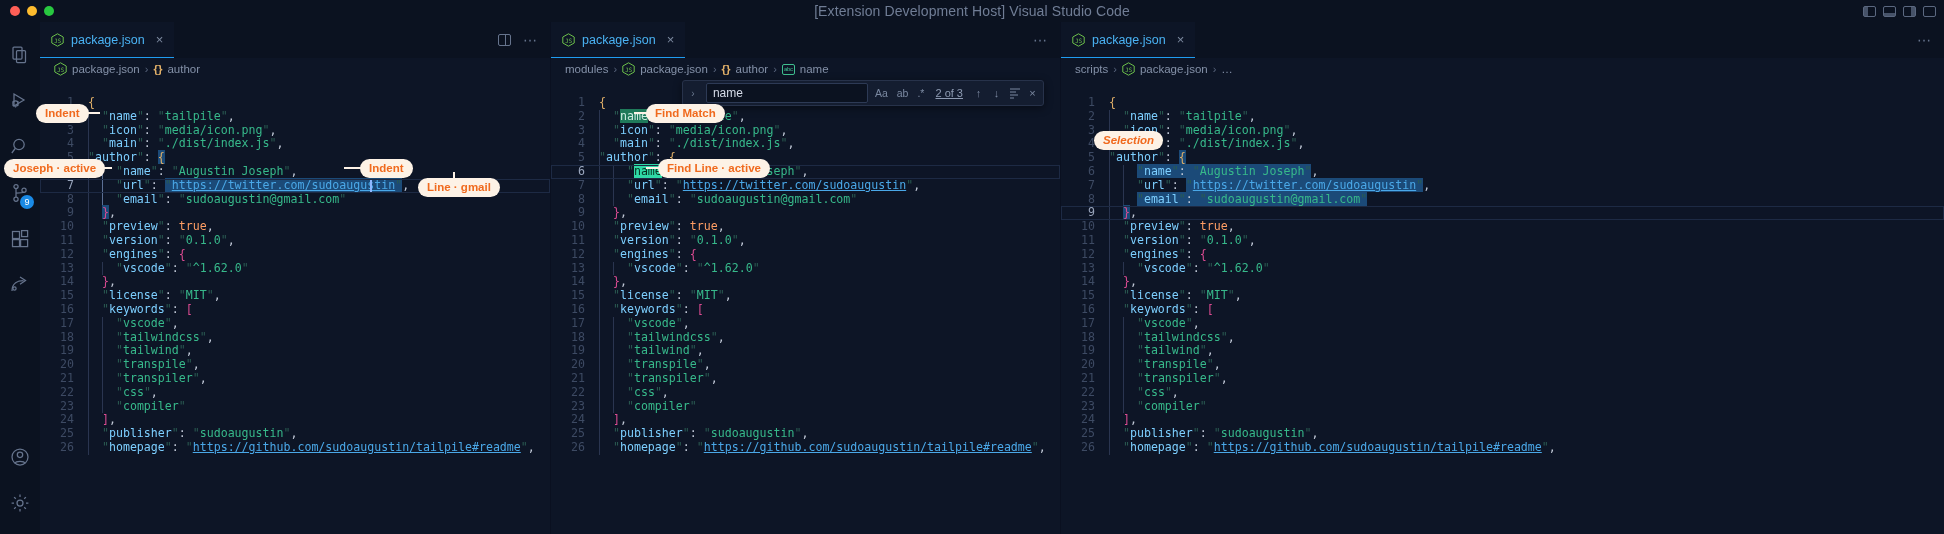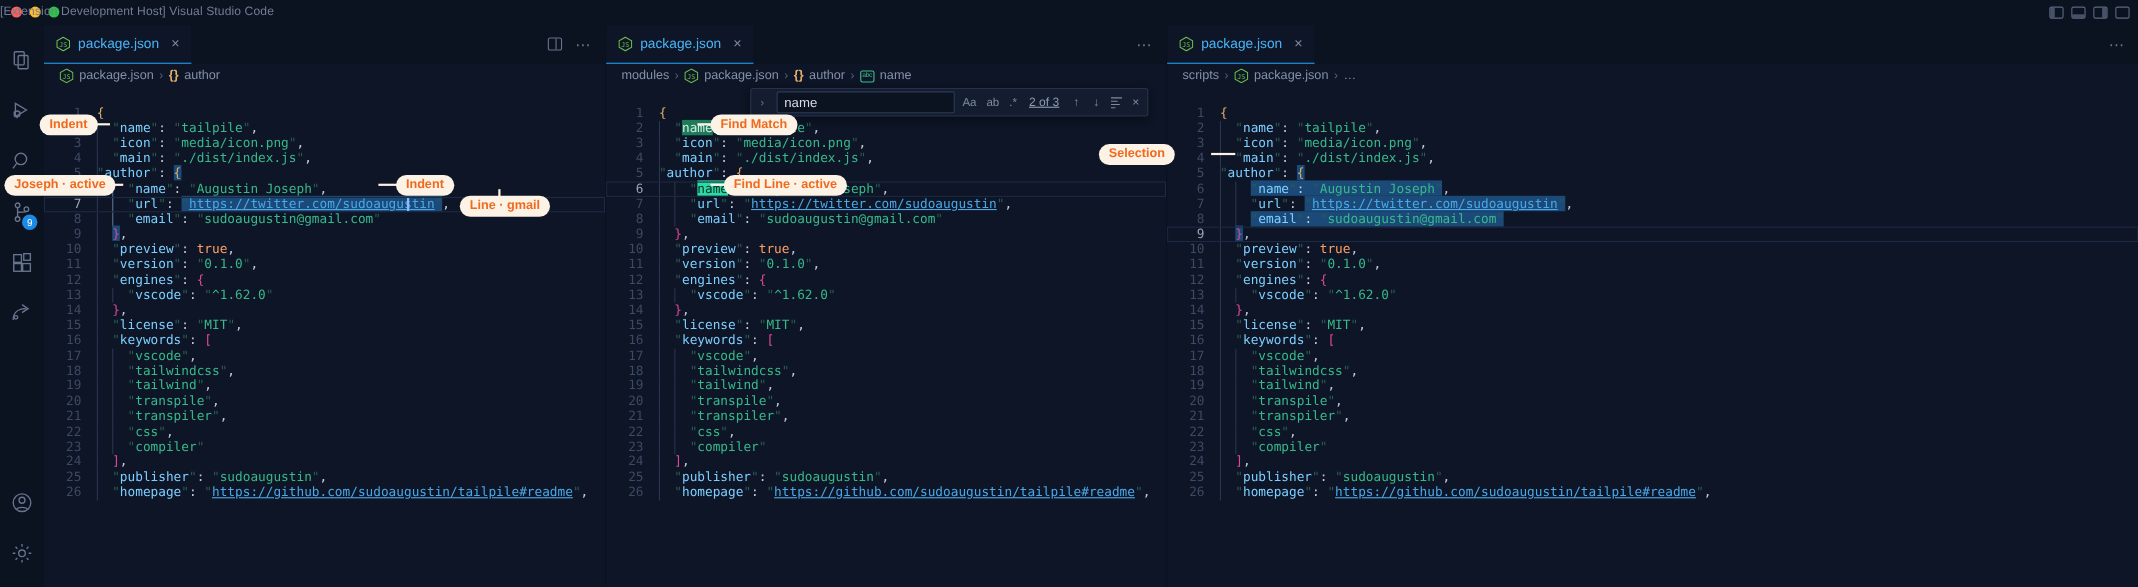--- a/index.html
+++ b/index.html
@@ -22,8 +22,8 @@
   .dot.yellow { background: #febc2e; }
   .dot.green { background: #28c840; }
   .title-text {
-    position: absolute; left: 0; right: 0; 
-    font-size: 11px; color: #707d95; letter-spacing: .1px;
+    position: absolute; left: 0; right: 0; text-align: center;
+    font-size: 14px; color: #707d95; letter-spacing: .1px;
   }
   .titlebar-right {
     position: absolute; right: 8px; top: 0; height: 22px;

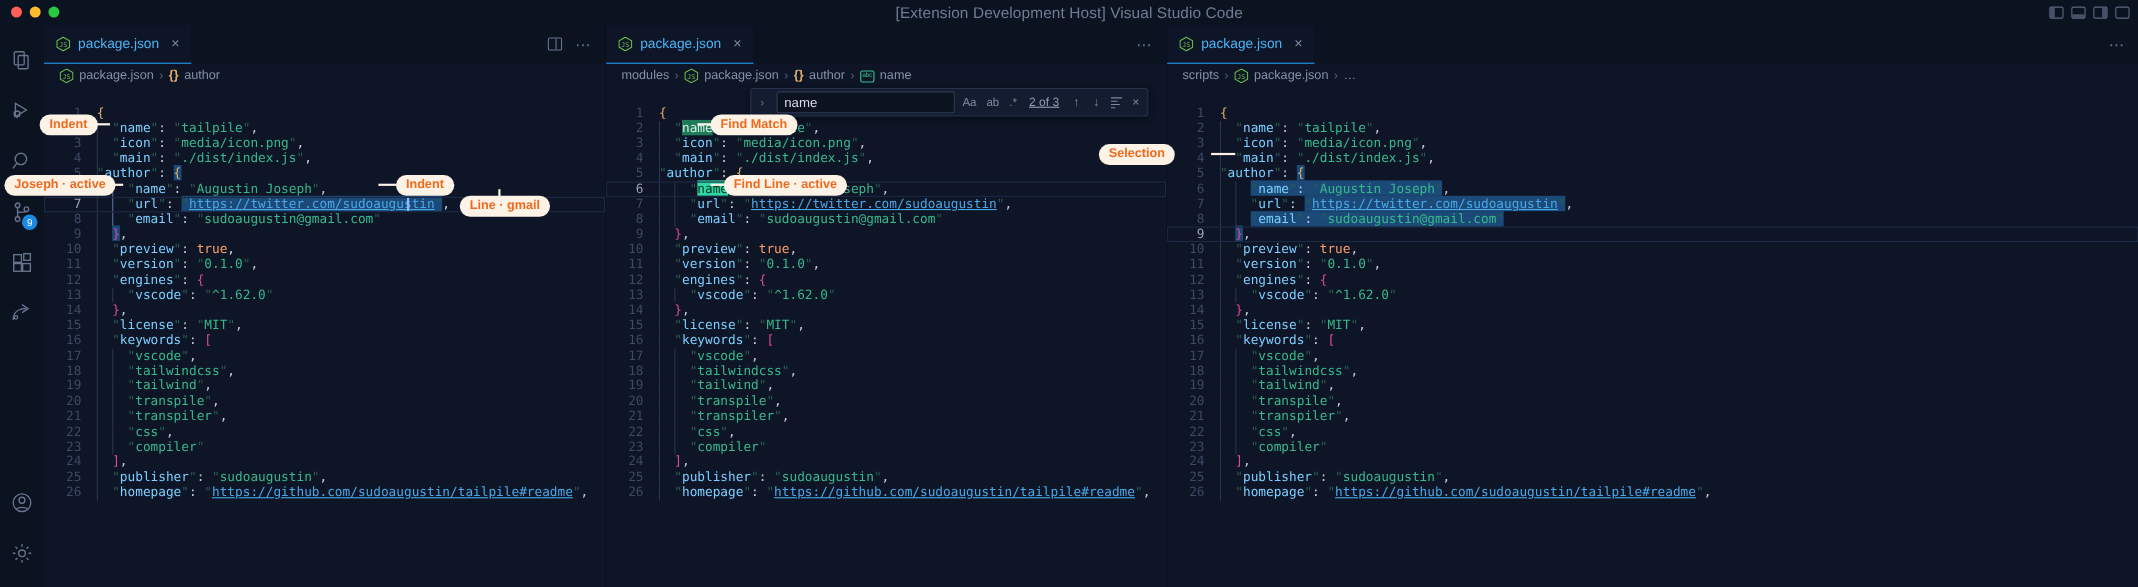--- a/index.html
+++ b/index.html
@@ -483,7 +483,7 @@
   <div class="callout" style="left:658px; top:159px;">Find Line · active</div>
   <div class="leader" style="left:646px; top:167px; width:14px;"></div>
 
-  <div class="callout" style="left:999px; top:131px;">Selection</div>
+  <div class="callout" style="left:1094px; top:131px;font-style:italic;">Selection</div>
   <div class="leader" style="left:1101px; top:139px; width:22px;"></div>
 
 </div>

